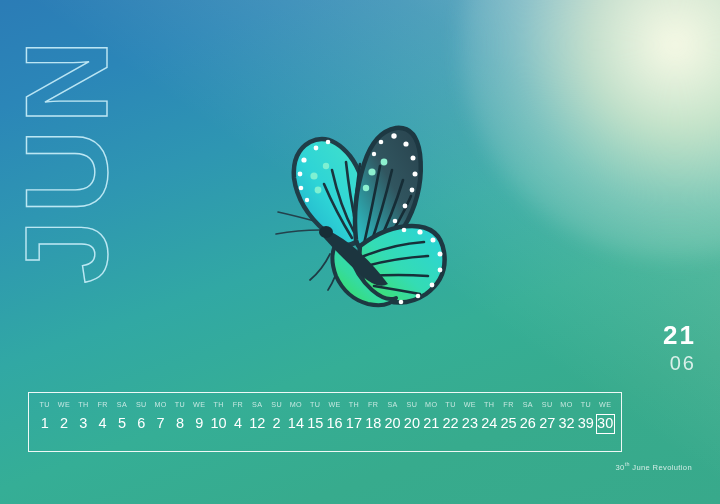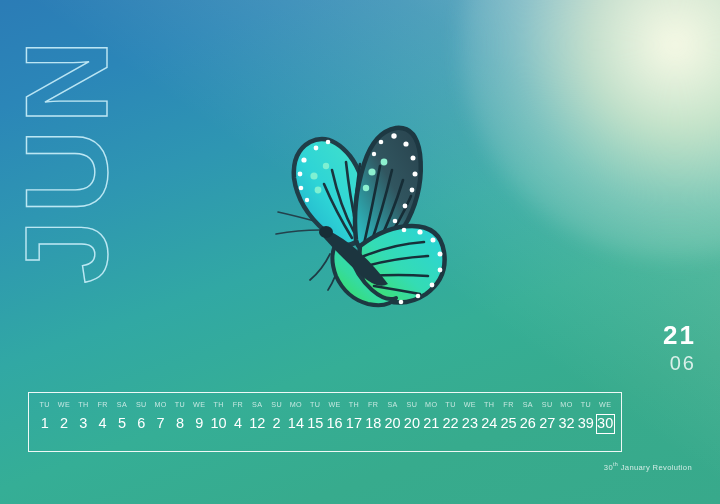--- a/index.html
+++ b/index.html
@@ -410,7 +410,7 @@
   </div>
 
   <div class="footnote">
-    <span>30</span><sup>th</sup><span> January Revolution</span>
+    <span>30</span><sup>th</sup><span> June Revolution</span>
   </div>
 
 </div>

